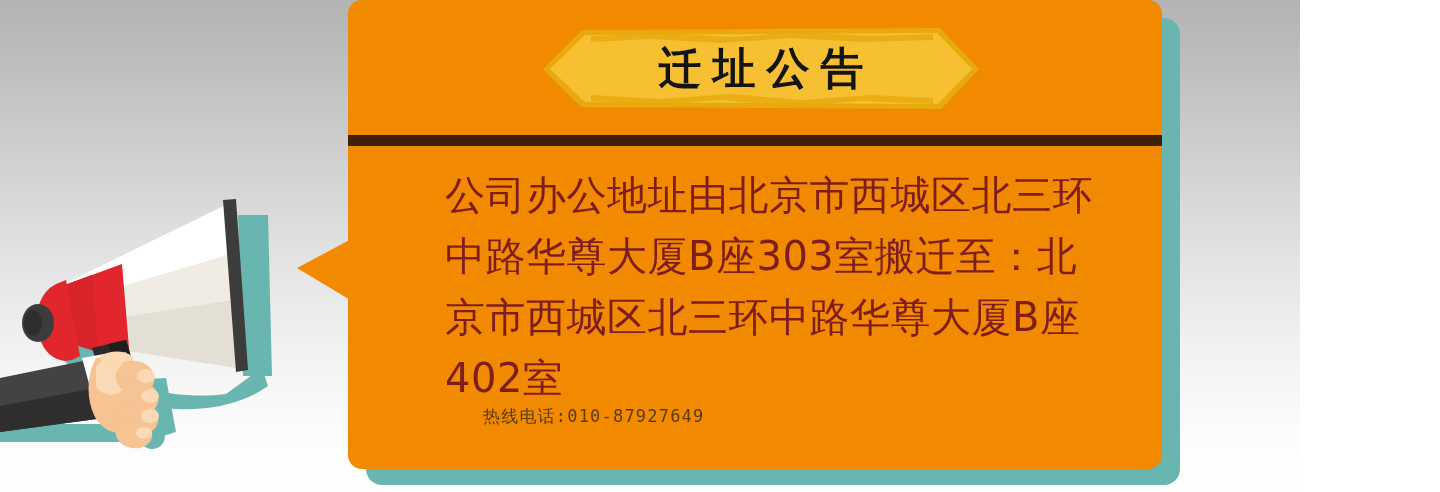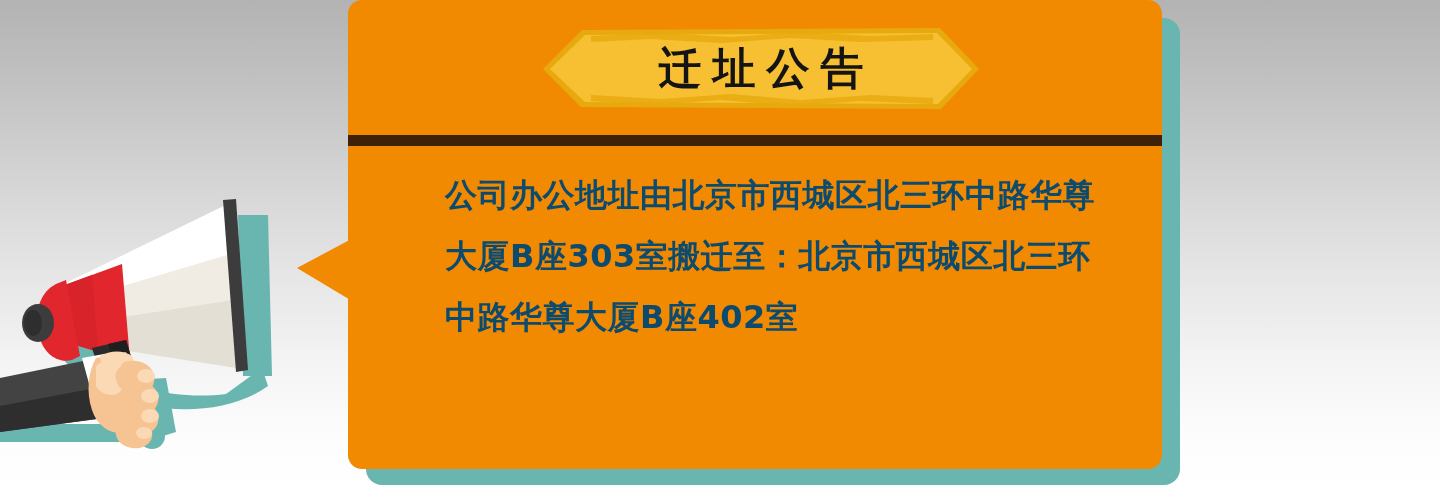--- a/index.html
+++ b/index.html
@@ -15,7 +15,7 @@
 
   #stage {
     position: relative;
-    width: 1440px;
+    width: 1300px;
     height: 492px;
     background: linear-gradient(to bottom, #b3b3b3 0%, #bfbfbf 14%, #d2d2d2 34%, #e6e6e6 56%, #f4f4f4 74%, #fdfdfd 90%, #ffffff 100%);
     overflow: hidden;

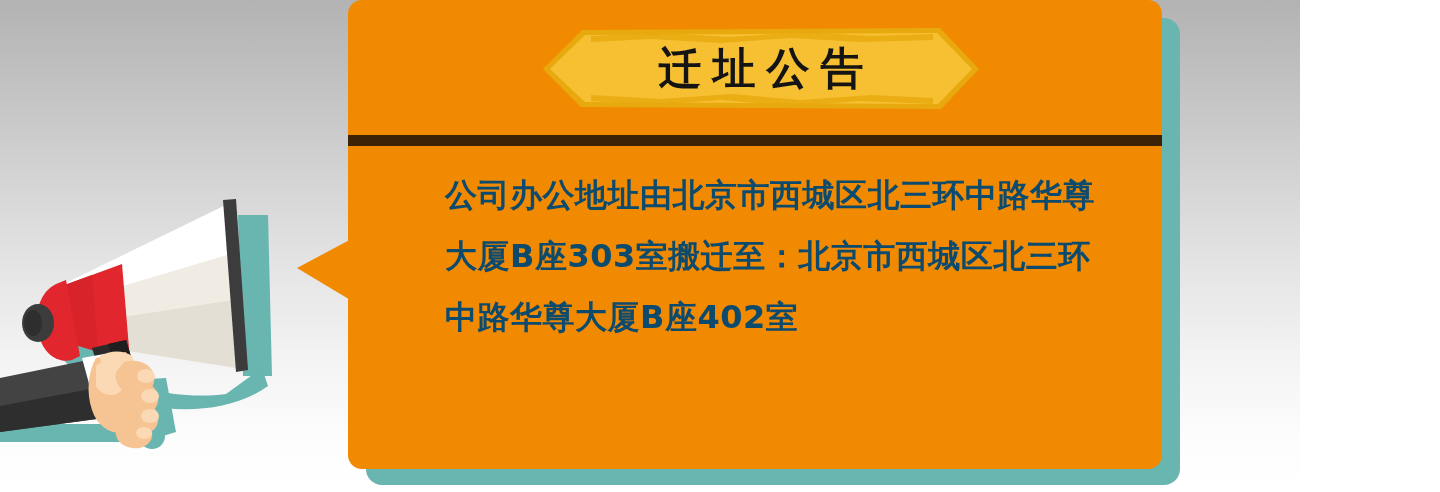--- a/index.html
+++ b/index.html
@@ -113,12 +113,11 @@
     left: 97px;
     top: 165px;
     width: 660px;
-    color: #0c4a6e;
-    font-size: 32px;
+    color: #7f1d1d;
+    font-size: 40px;
     line-height: 61px;
     letter-spacing: 0.5px;
     font-family: "DejaVu Sans", "Liberation Sans", sans-serif;
-    font-weight: bold;
   }
 
   

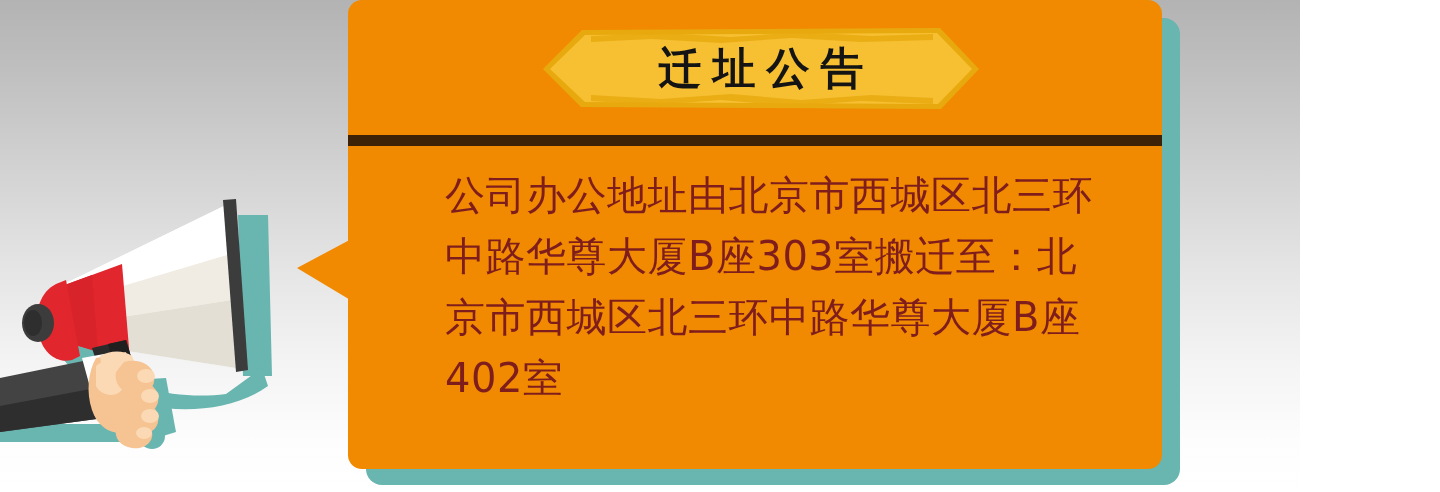--- a/index.html
+++ b/index.html
@@ -239,6 +239,7 @@
     <div class="body-text">公司办公地址由北京市西城区北三环中路华尊大厦B座303室搬迁至：北京市西城区北三环中路华尊大厦B座402室</div>
 
     <div class="footer">
+      <div class="contact contact-phone">热线电话:010-87927649</div>
     </div>
 
   </div>

